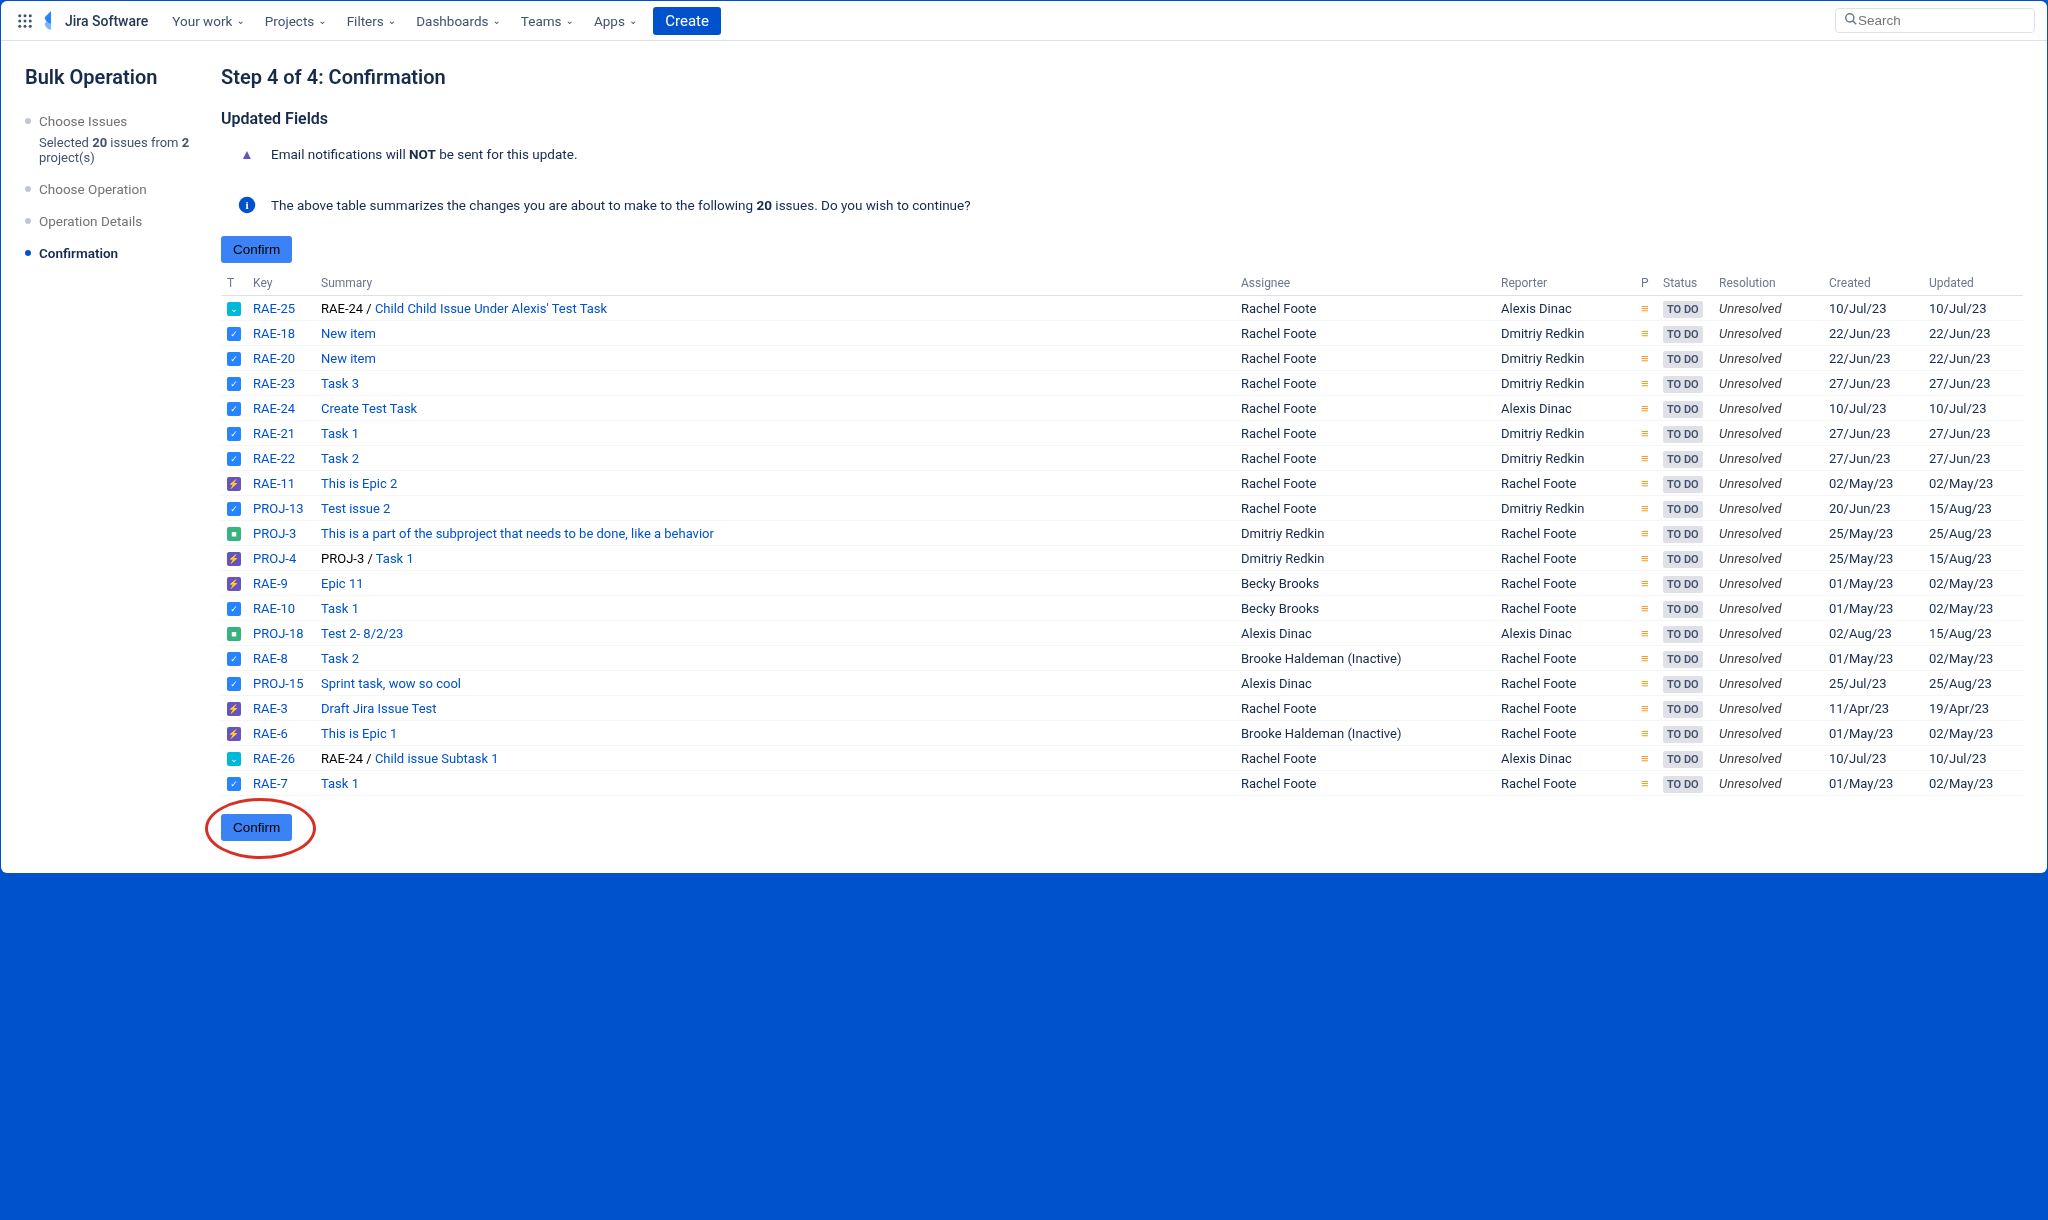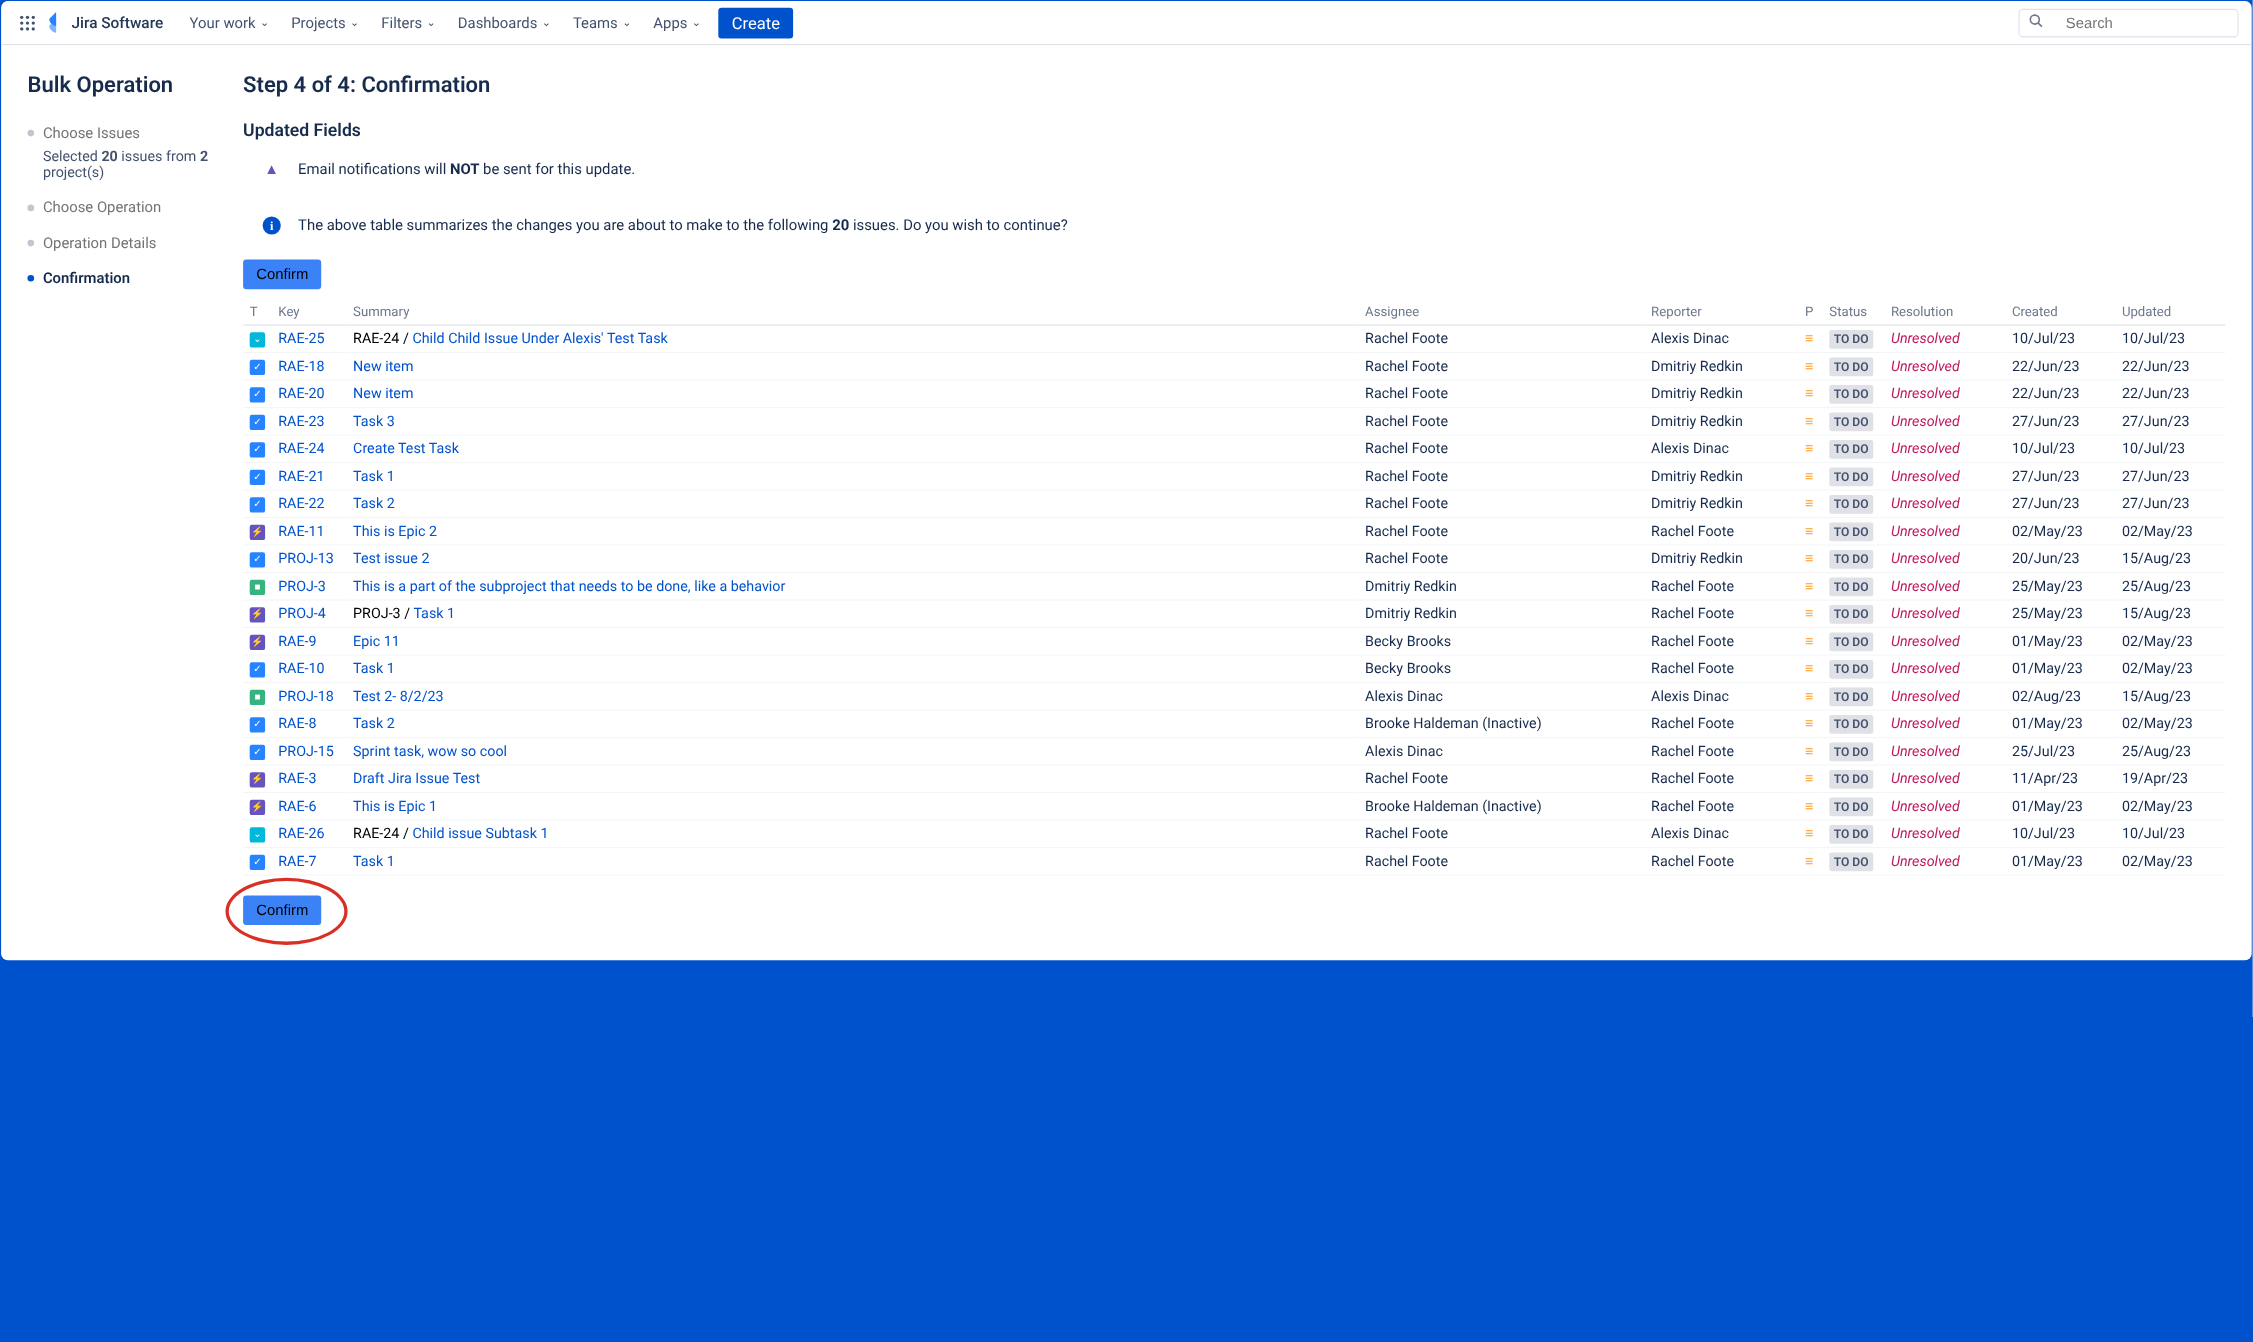--- a/index.html
+++ b/index.html
@@ -15,7 +15,7 @@
 .chev { font-size: 10px; color: #42526e; }
 .create-btn { background: #0052cc; color: #fff; padding: 5px 12px; border-radius: 3px; margin-left: 8px; cursor: pointer; font-size: 15px; }
 .nav-spacer { flex: 1; }
-.search-box { display: flex; align-items: center; border: 1px solid #dfe1e6; border-radius: 4px; padding: 3px 8px; width: 200px; color: #6b778c; gap: 20px; }
+.search-box { display: flex; align-items: center; border: 1px solid #dfe1e6; border-radius: 4px; padding: 3px 8px; width: 200px; color: #6b778c; gap: 0; }
 .search-box input { border: none; outline: none; width: 100%; font-size: 13.5px; }
 .content { display: flex; }
 .sidebar { width: 220px; padding: 24px 0 24px 24px; }

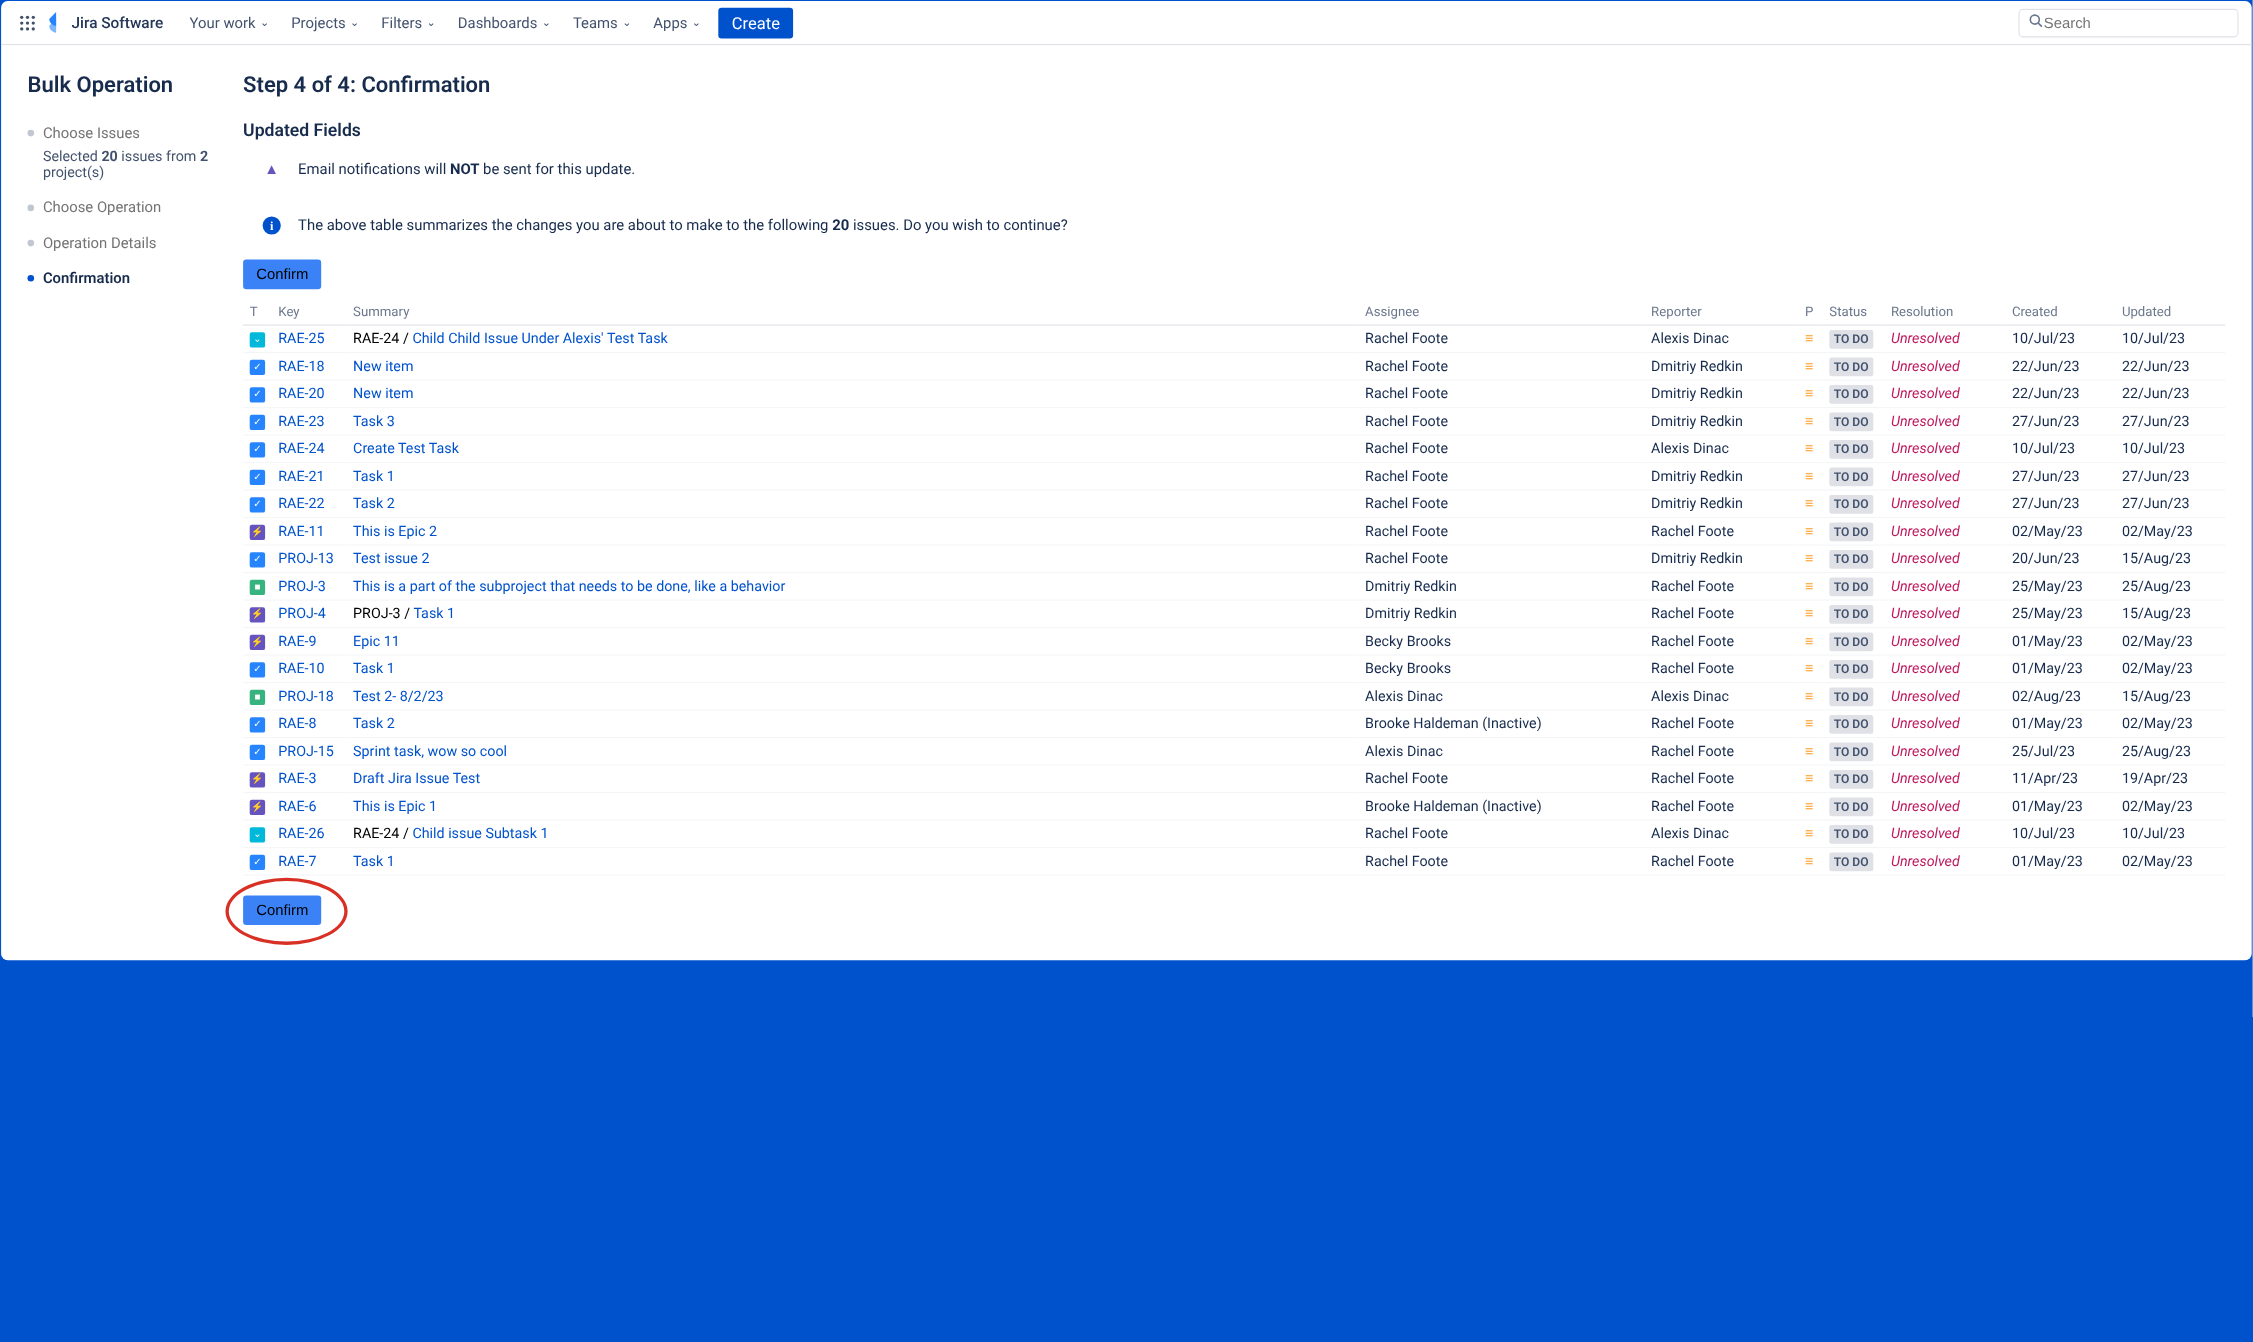--- a/index.html
+++ b/index.html
@@ -50,7 +50,7 @@
 .t-story { background: #36b37e; }
 .prio-icon { color: #ff991f; font-weight: bold; }
 .status-badge { background: #dfe1e6; color: #42526e; font-size: 11px; padding: 2px 4px; border-radius: 2px; font-weight: 600; }
-.resolution { font-style: italic; color: #be185d; }
+.resolution { font-style: italic; color: #404040; }
 .annot { position: relative; display: inline-block; }
 .annot::after { content: ""; position: absolute; left: -16px; right: -24px; top: -10px; bottom: -10px; border: 3px solid #d93025; border-radius: 50%; pointer-events: none; }
 </style>

